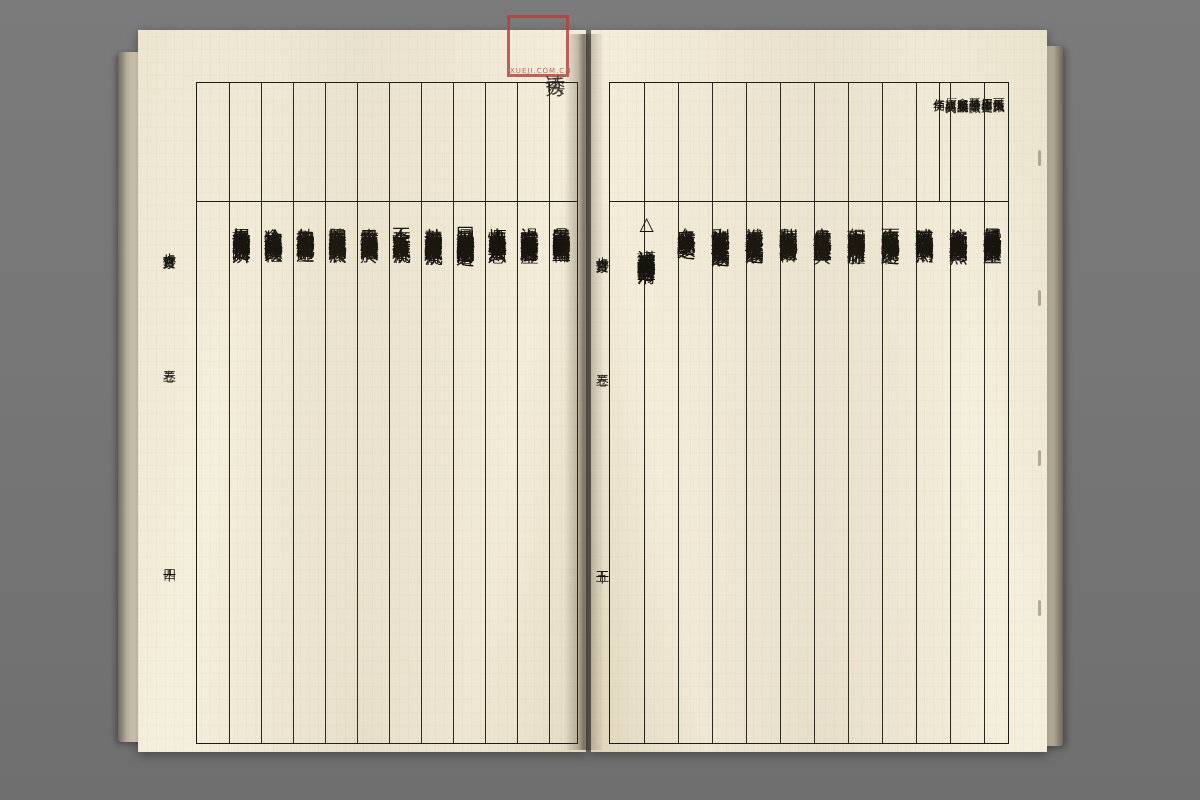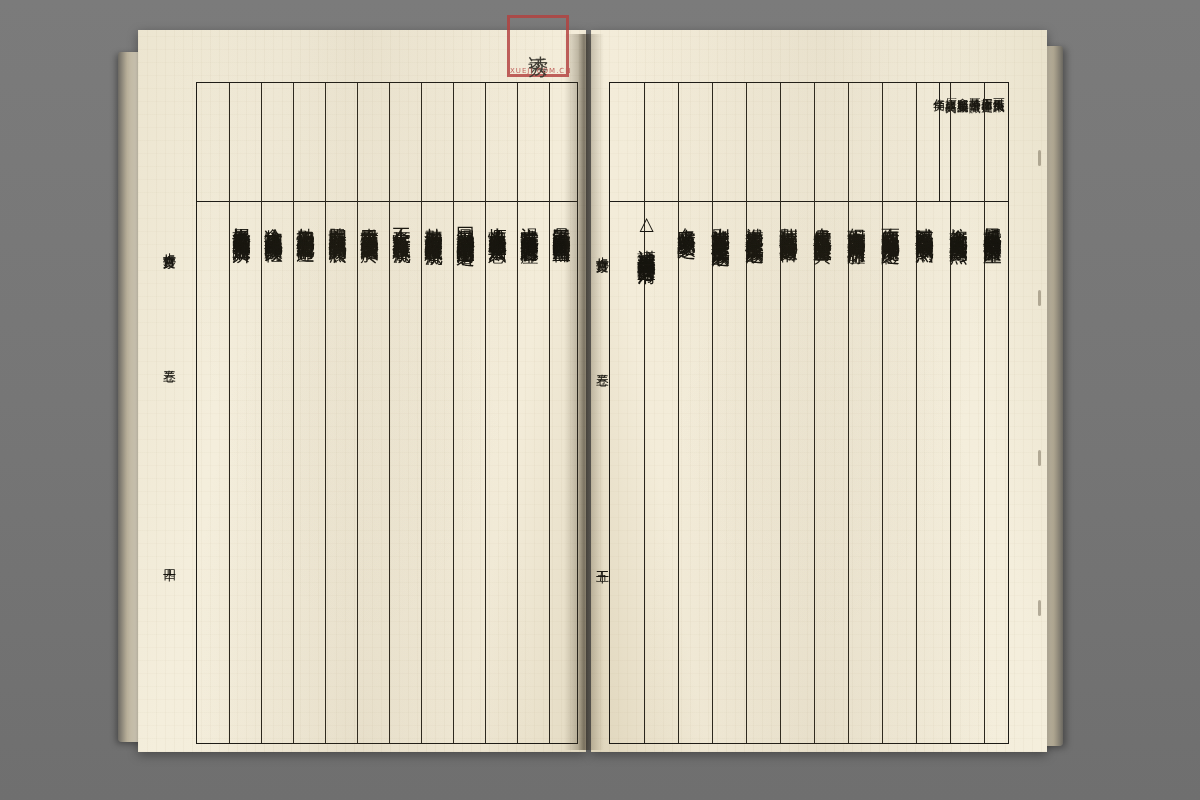--- a/index.html
+++ b/index.html
@@ -146,7 +146,7 @@
     color: #b4413f;
     font-size: 22px;
     line-height: 1.05;
-    text-align: center;
+    text-align: right;
     padding-top: 3px;
     box-sizing: border-box;
     opacity: 0.82;

